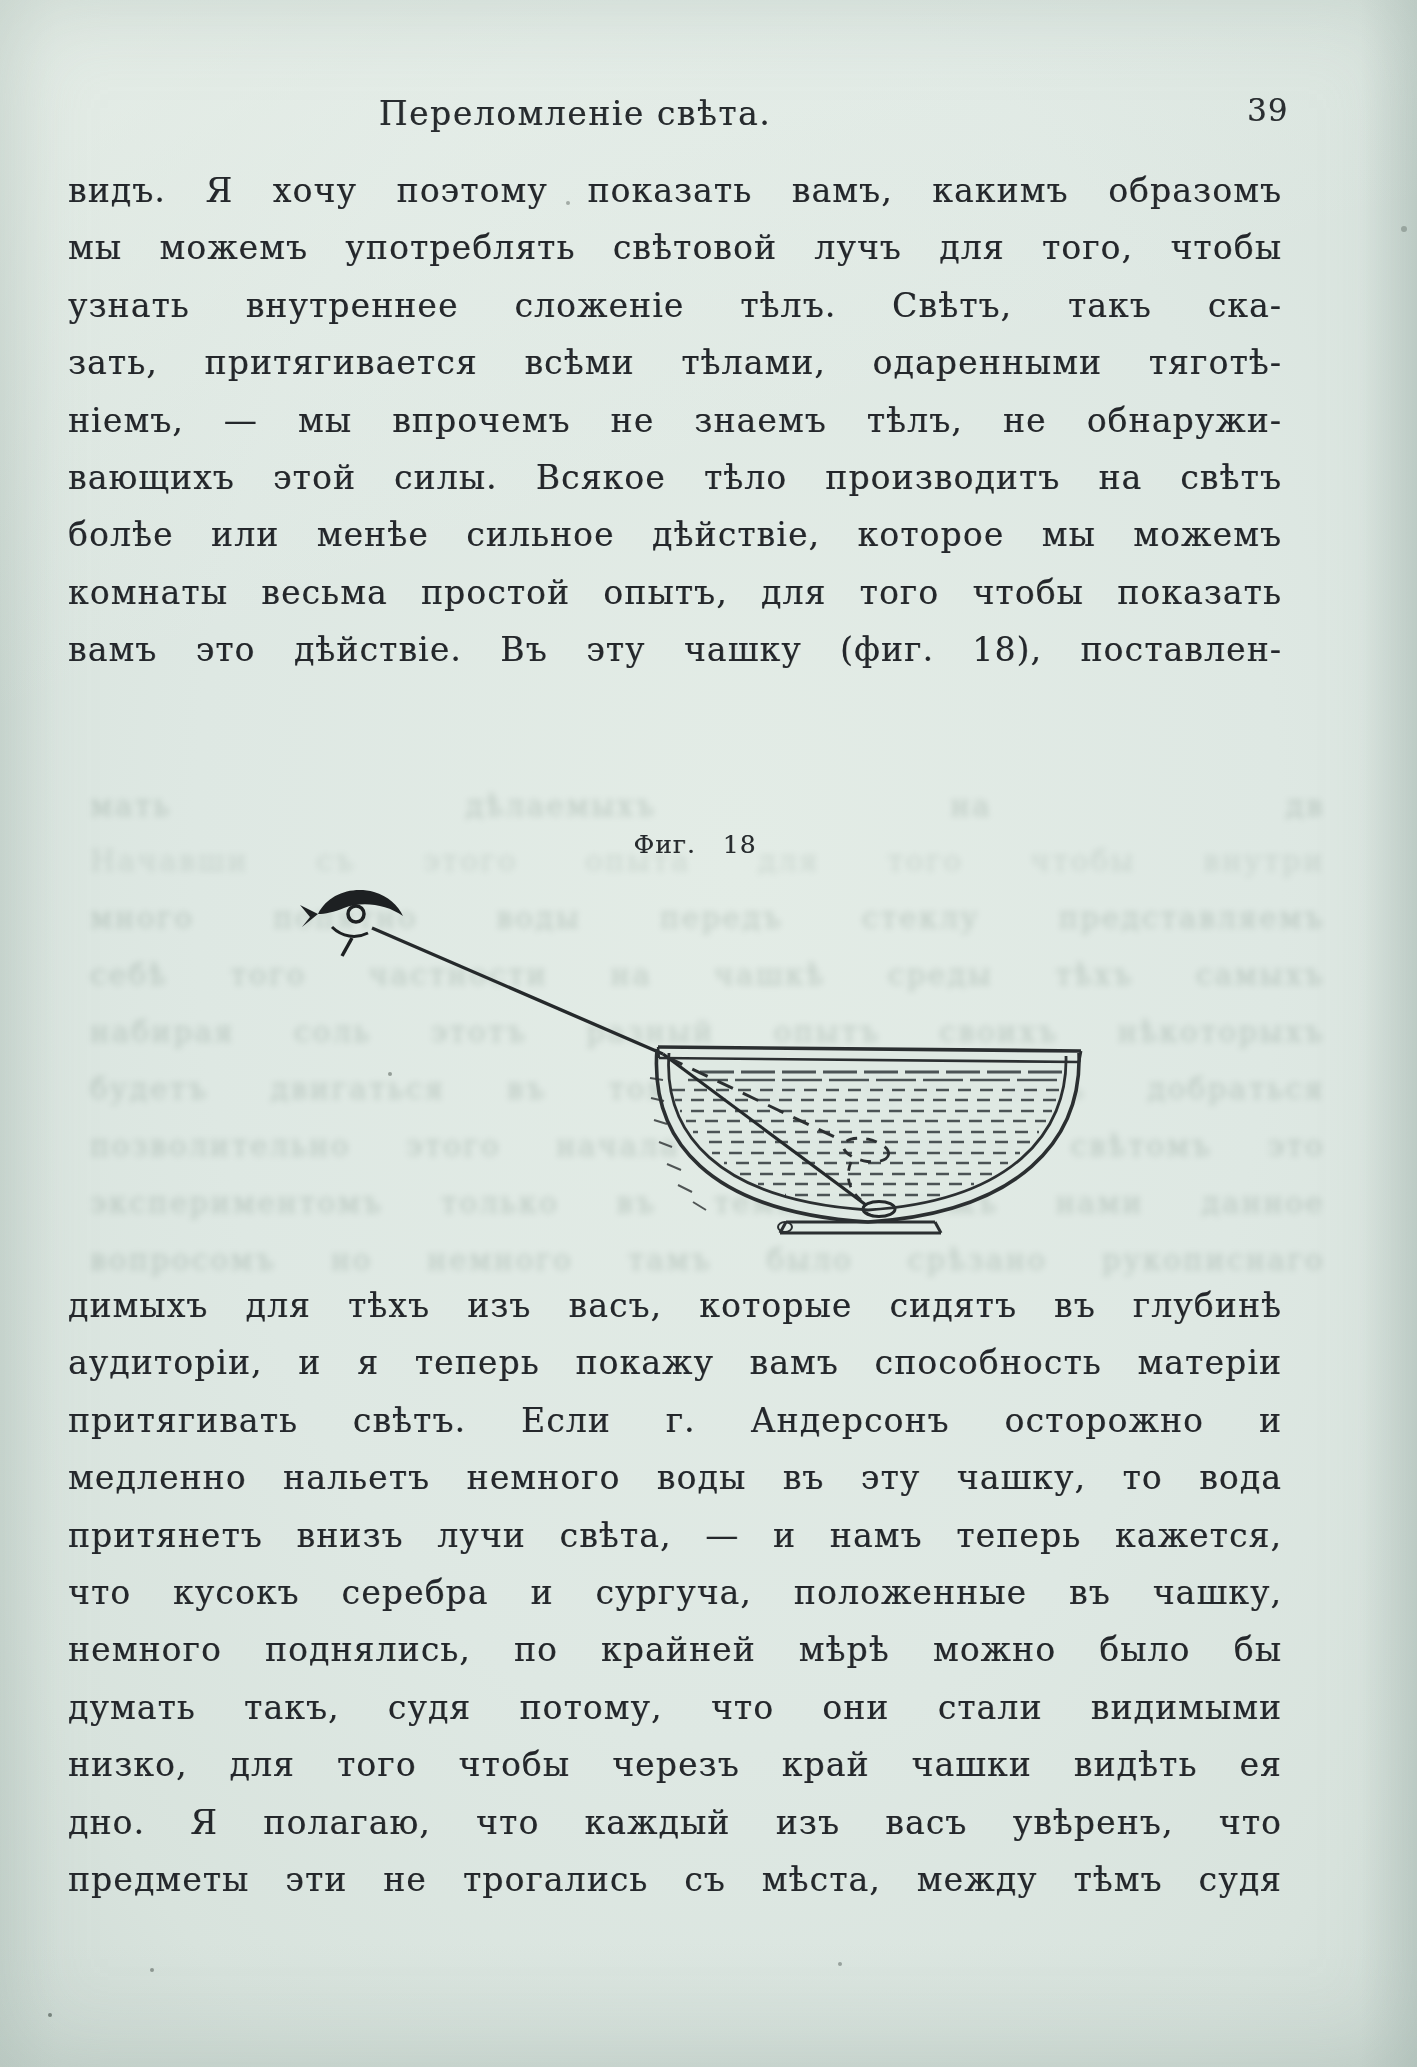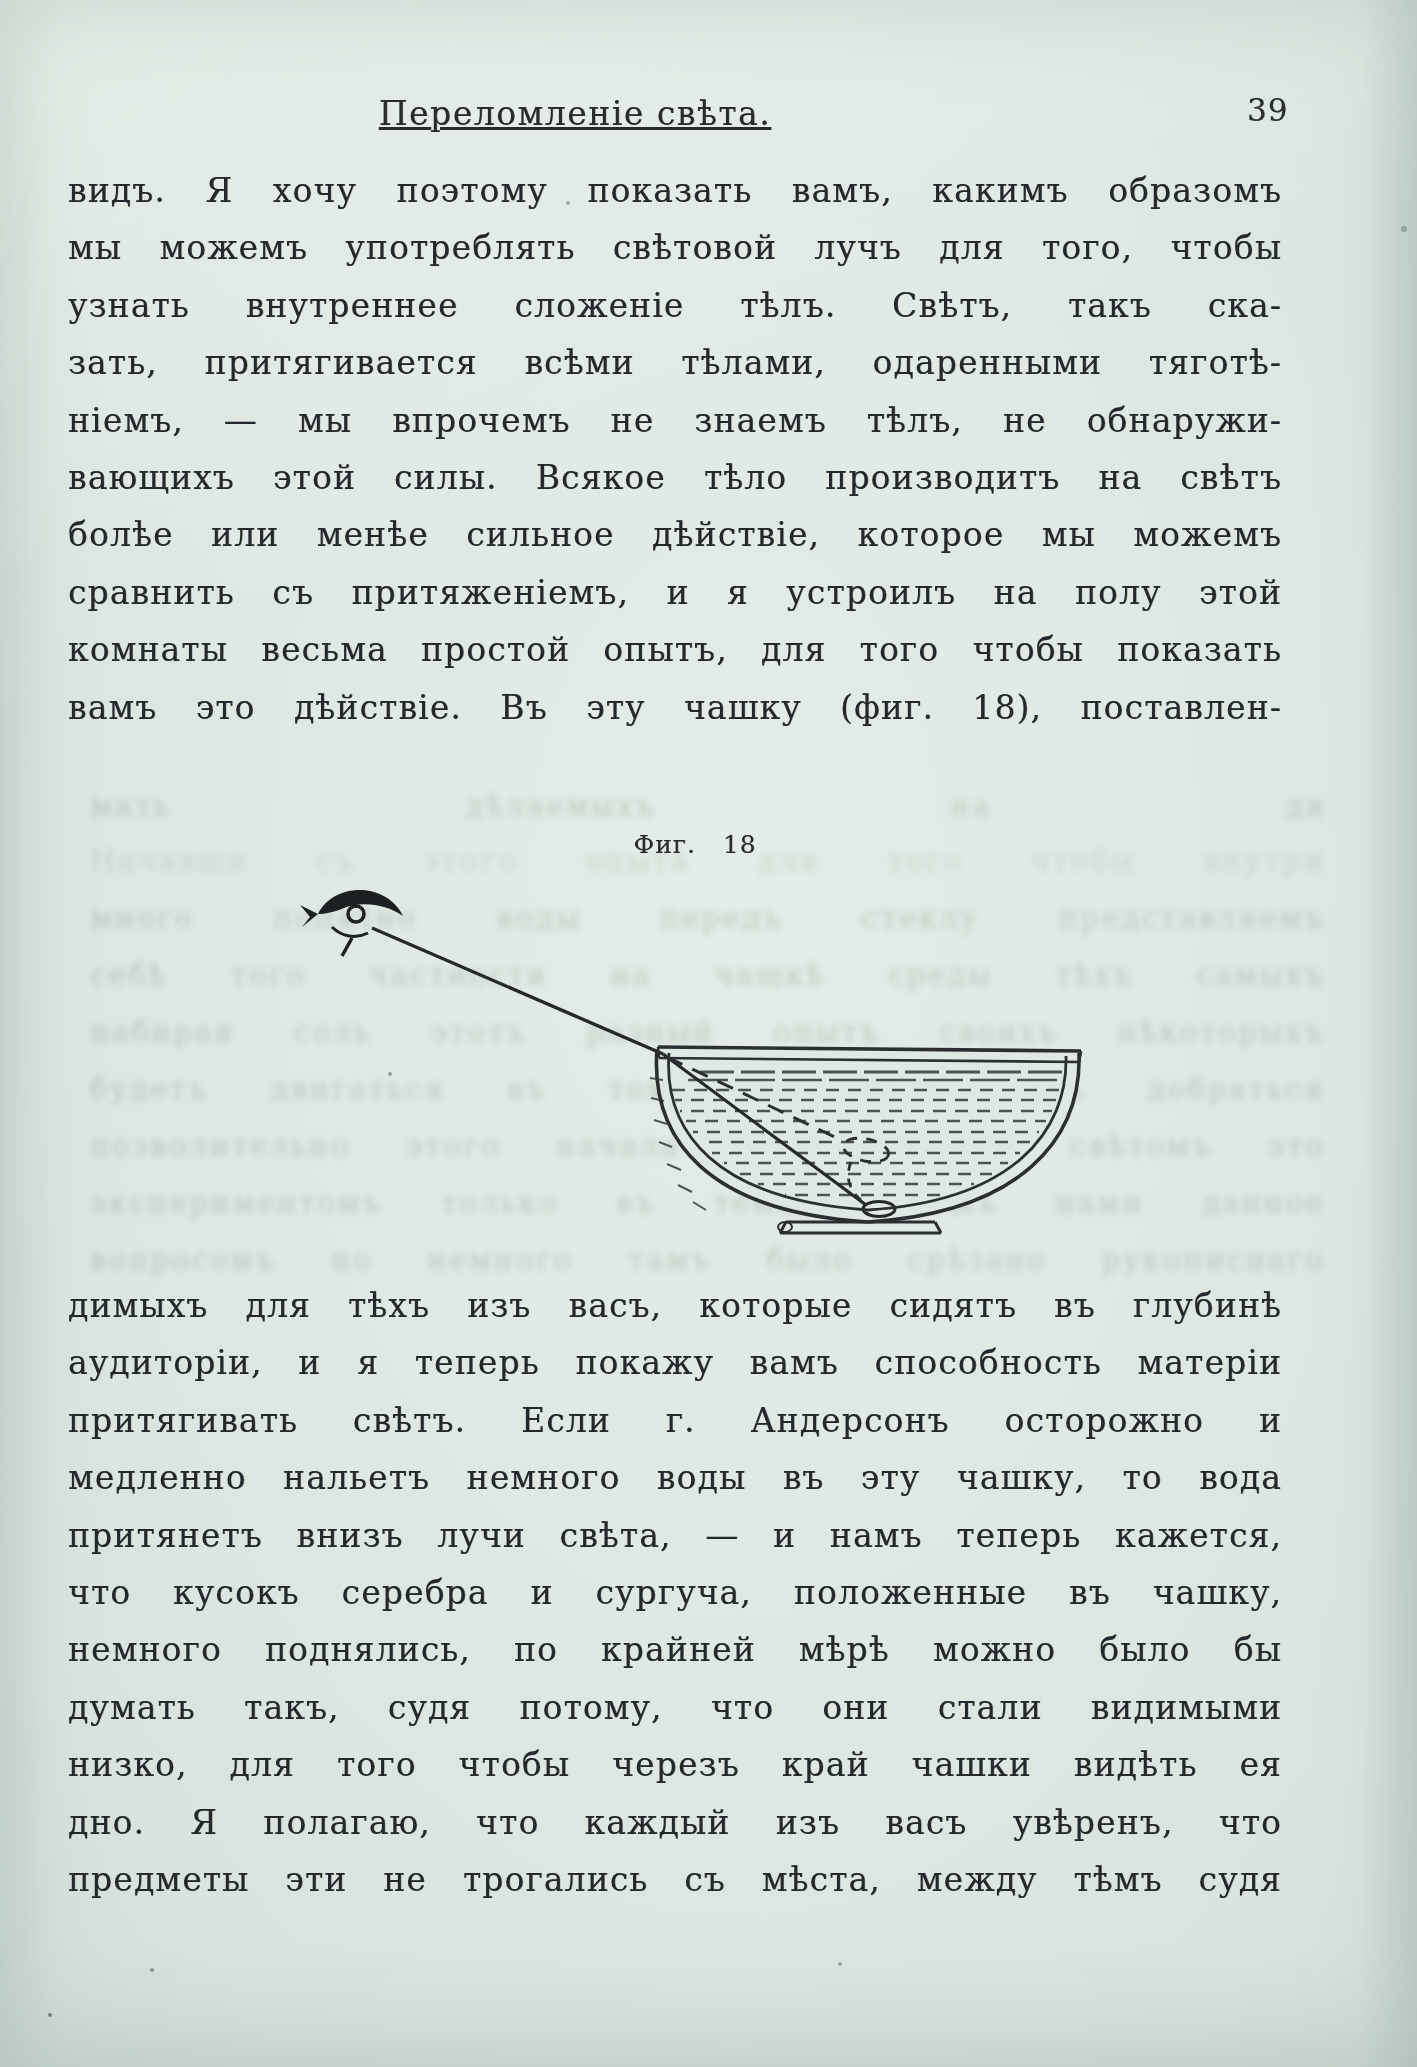--- a/index.html
+++ b/index.html
@@ -20,7 +20,7 @@
   .header-title{
     position:absolute;top:94px;left:0;width:1150px;
     text-align:center;font-size:33px;letter-spacing:1.5px;
-    color:#272b2e;text-shadow:0.4px 0 0 rgba(39,43,46,.5);text-decoration:underline;
+    color:#272b2e;text-shadow:0.4px 0 0 rgba(39,43,46,.5);
   }
   .page-number{
     position:absolute;top:92px;left:1247px;

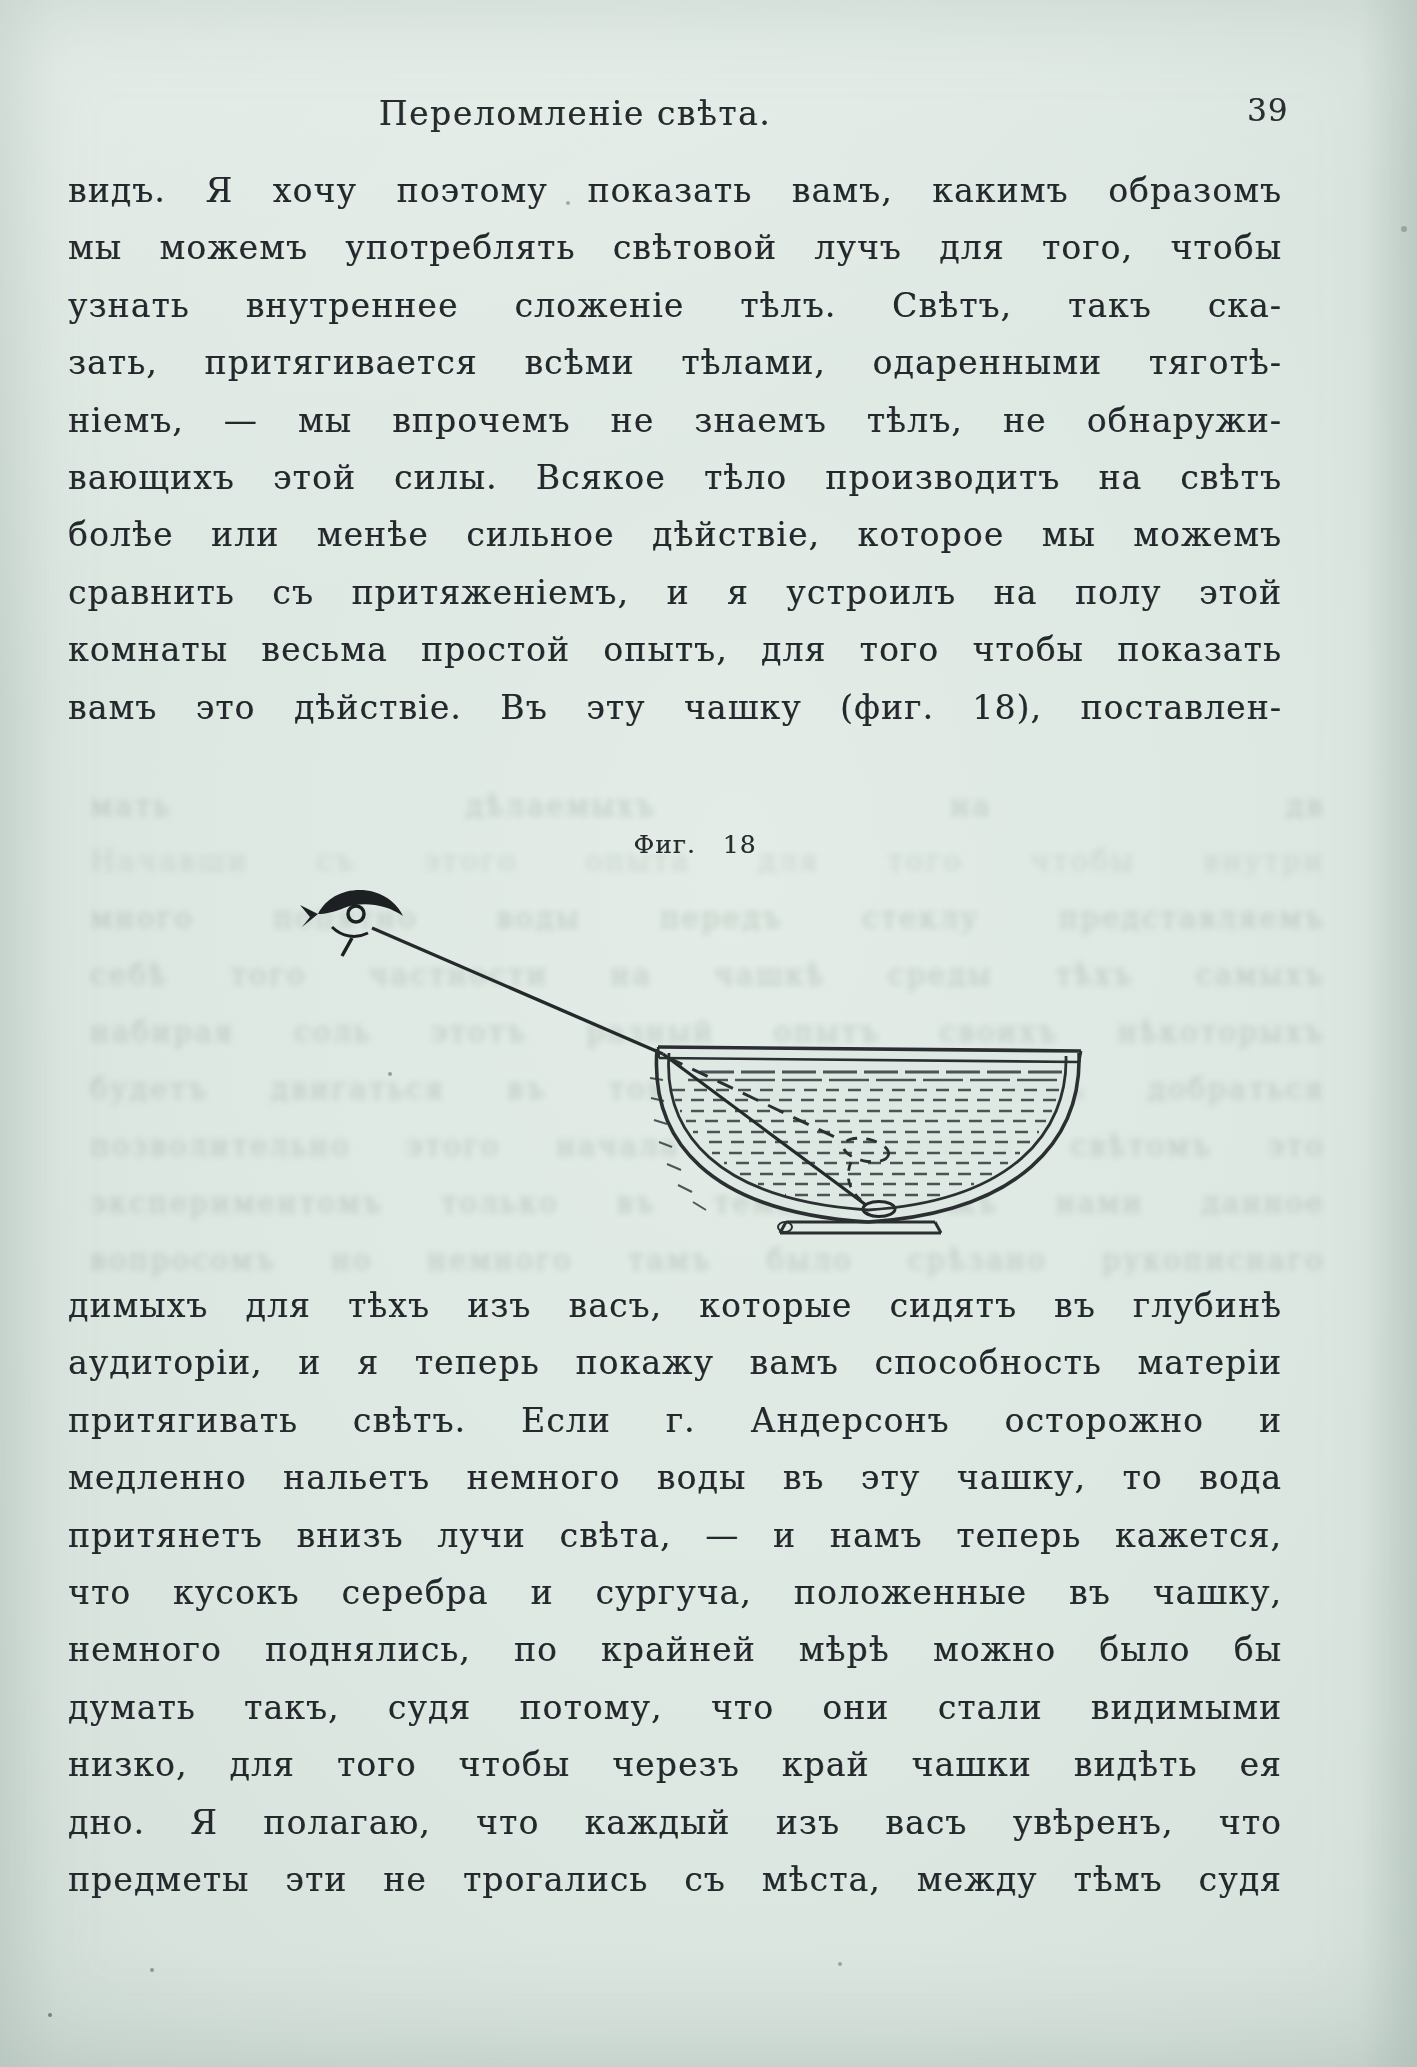--- a/index.html
+++ b/index.html
@@ -95,7 +95,6 @@
     <div class="tline">ніемъ, — мы впрочемъ не знаемъ тѣлъ, не обнаружи-</div>
     <div class="tline">вающихъ этой силы. Всякое тѣло производитъ на свѣтъ</div>
     <div class="tline">болѣе или менѣе сильное дѣйствіе, которое мы можемъ</div>
-    <div class="tline">сравнить съ притяженіемъ, и я устроилъ на полу этой</div>
     <div class="tline">комнаты весьма простой опытъ, для того чтобы показать</div>
     <div class="tline">вамъ это дѣйствіе. Въ эту чашку (фиг. 18), поставлен-</div>
   </div>

